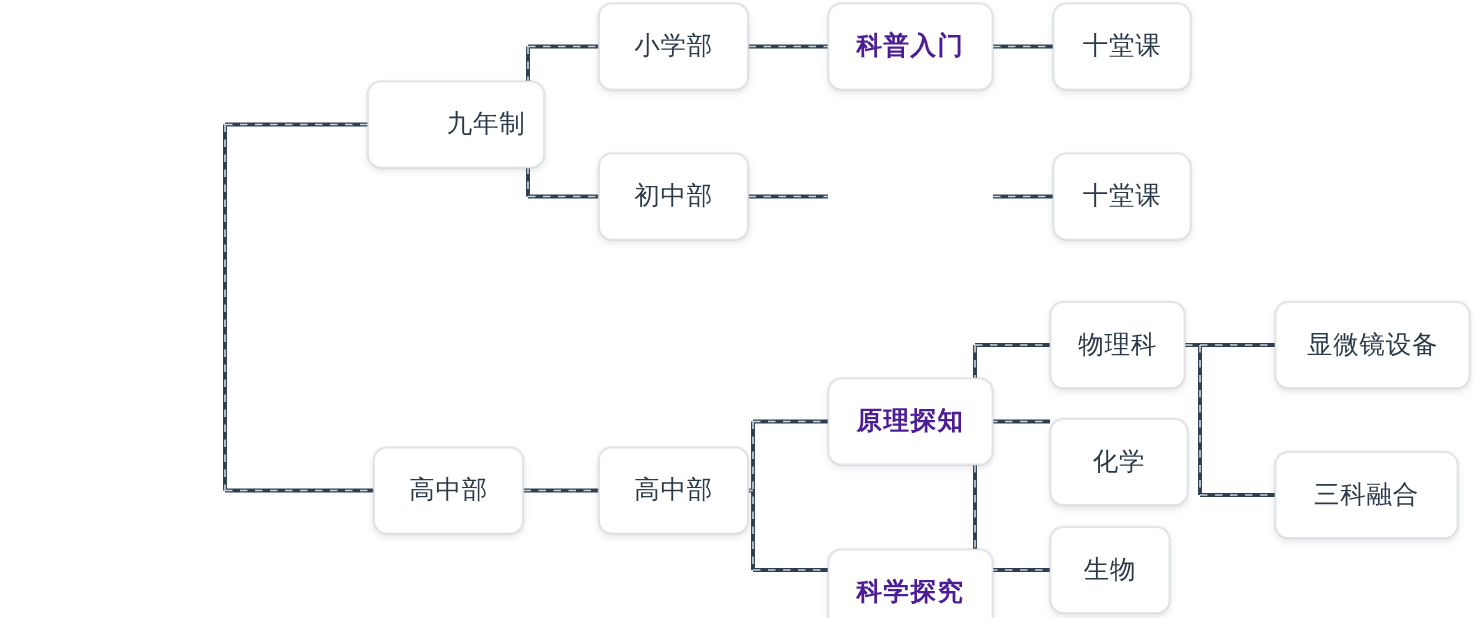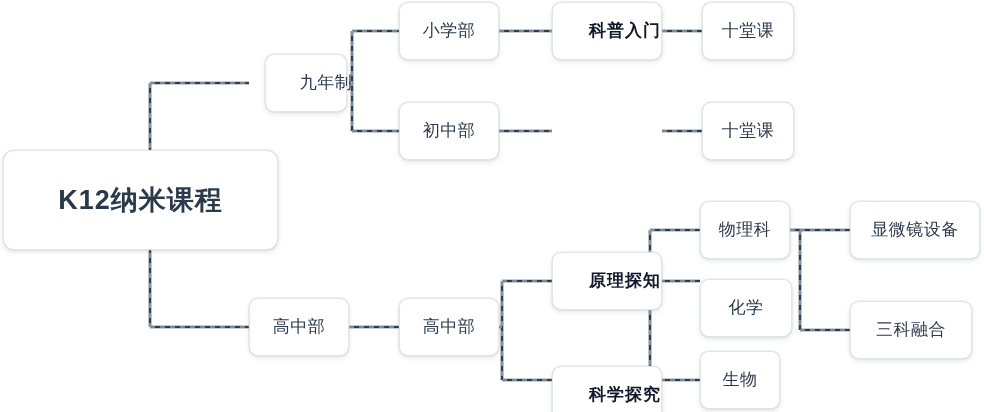--- a/index.html
+++ b/index.html
@@ -51,10 +51,9 @@
     border-radius: 11px;
   }
   .node.accent {
-    color: #0f172a;
+    color: #4c1d95;
     font-weight: bold;
     letter-spacing: 1px;
-    justify-content: flex-end;
   }
 </style>
 </head>

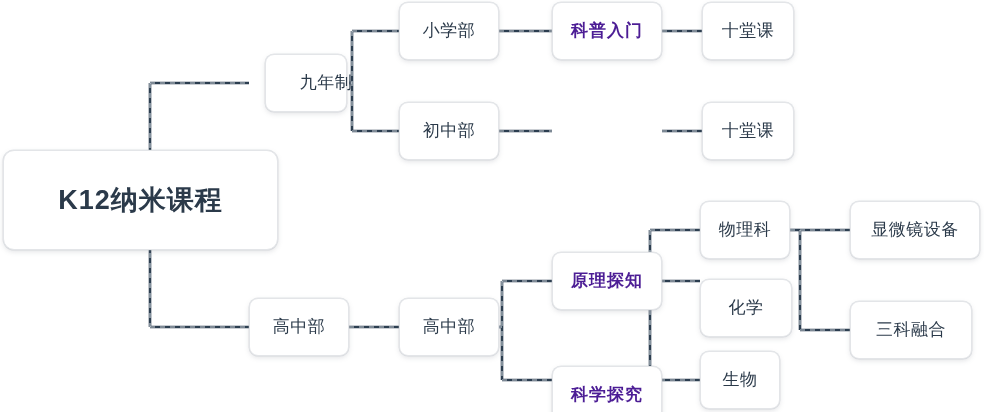--- a/index.html
+++ b/index.html
@@ -132,7 +132,7 @@
     <span>K12纳米课程</span>
   </div>
 
-  <div class="node" style="left:265px; top:54px; width:82px; height:58px;padding-left:40px;">
+  <div class="node" style="left:245px; top:54px; width:118px; height:58px;padding-left:40px;">
     <span>九年制</span>
   </div>
 

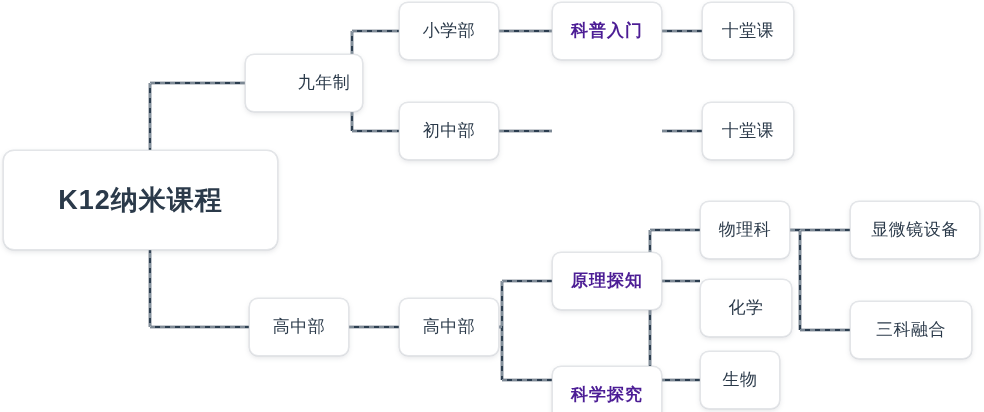--- a/index.html
+++ b/index.html
@@ -128,9 +128,6 @@
     </g>
   </svg>
 
-  <div class="node root" style="left:3px; top:150px; width:275px; height:100px;">
-    <span>K12纳米课程</span>
-  </div>
 
   <div class="node" style="left:245px; top:54px; width:118px; height:58px;padding-left:40px;">
     <span>九年制</span>

